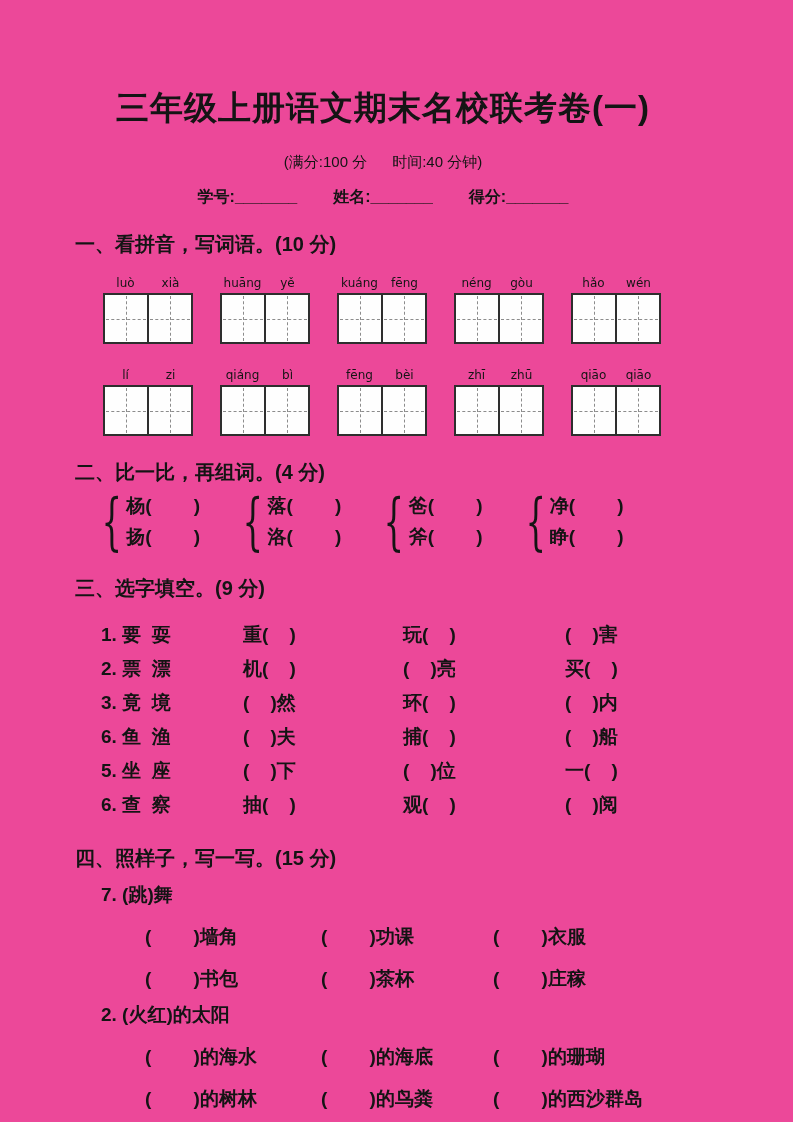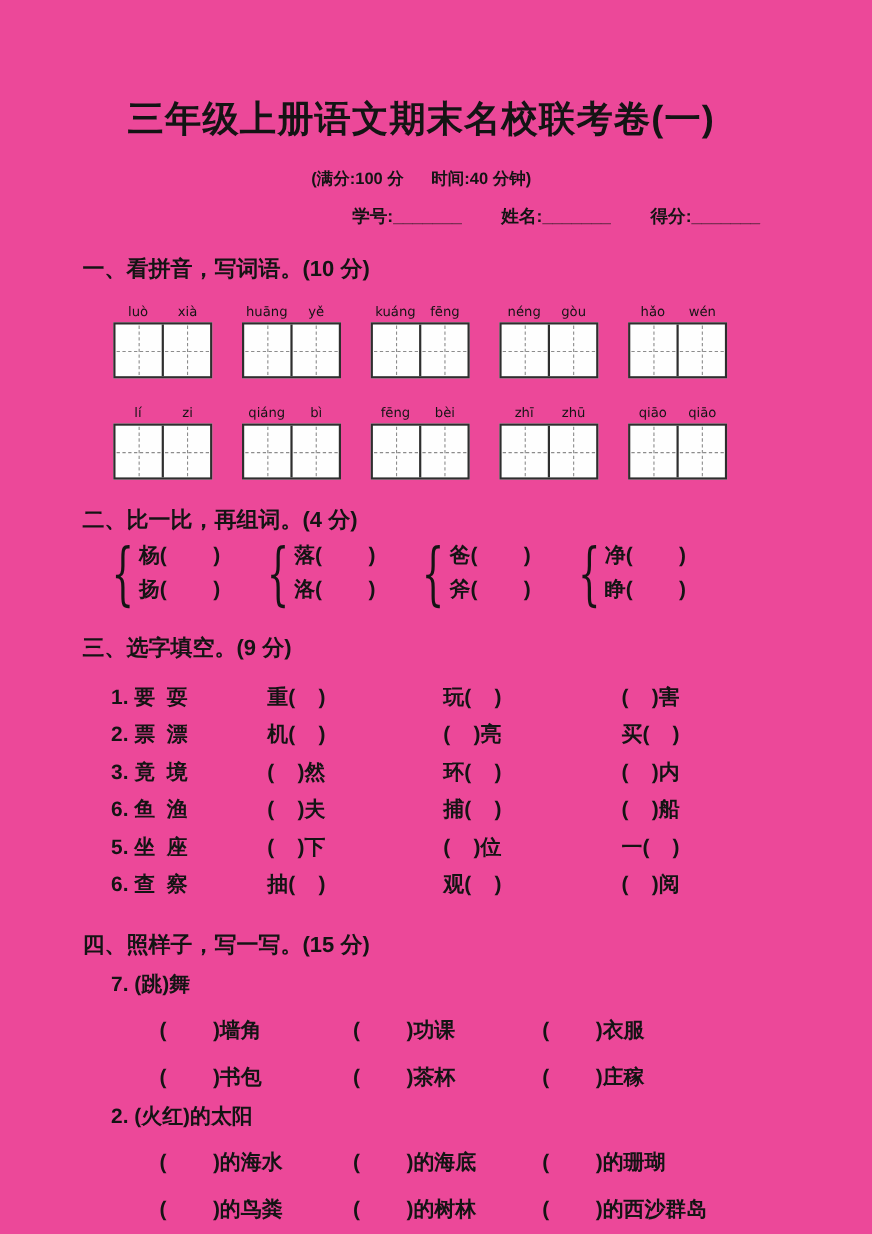--- a/index.html
+++ b/index.html
@@ -10,7 +10,7 @@
     font-family:"Liberation Sans",sans-serif;
   }
   .title{font-size:33px;font-weight:800;text-align:center;letter-spacing:1px;margin:0;white-space:pre;}
-  .subtitle{margin-top:22px;text-align:center;font-size:15px;font-weight:700;white-space:pre;}
+  .subtitle{margin-top:22px;text-align:center;font-size:15px;font-weight:400;white-space:pre;}
   .info-line{margin-top:15px;display:flex;justify-content:flex-end;gap:36px;font-size:16px;font-weight:700;}
   .info-line span{white-space:pre;}
   .heading{font-size:20px;font-weight:800;margin-top:23px;white-space:pre;}

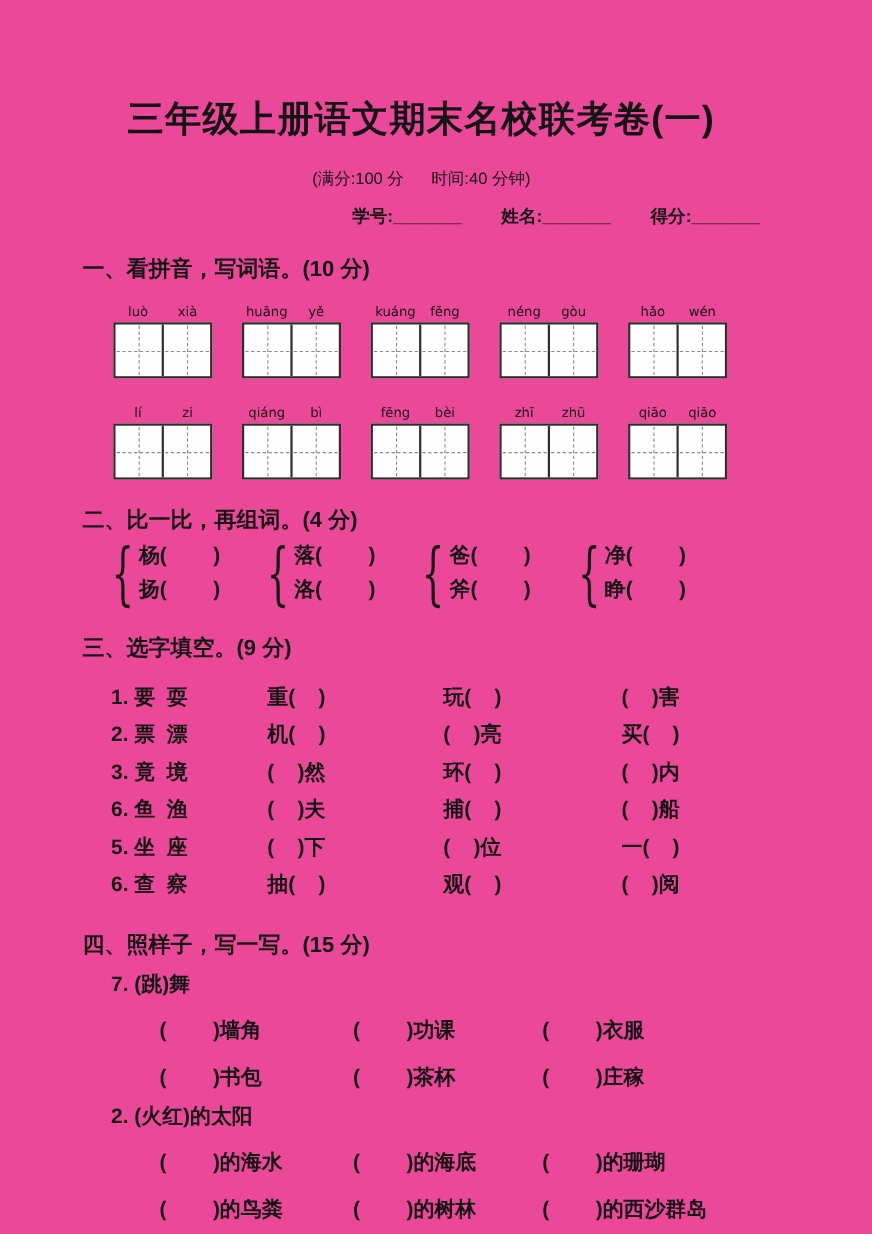--- a/index.html
+++ b/index.html
@@ -11,7 +11,7 @@
   }
   .title{font-size:33px;font-weight:800;text-align:center;letter-spacing:1px;margin:0;white-space:pre;}
   .subtitle{margin-top:22px;text-align:center;font-size:15px;font-weight:400;white-space:pre;}
-  .info-line{margin-top:15px;display:flex;justify-content:flex-end;gap:36px;font-size:16px;font-weight:700;}
+  .info-line{margin-top:15px;display:flex;justify-content:center;gap:36px;font-size:16px;font-weight:700;}
   .info-line span{white-space:pre;}
   .heading{font-size:20px;font-weight:800;margin-top:23px;white-space:pre;}
 

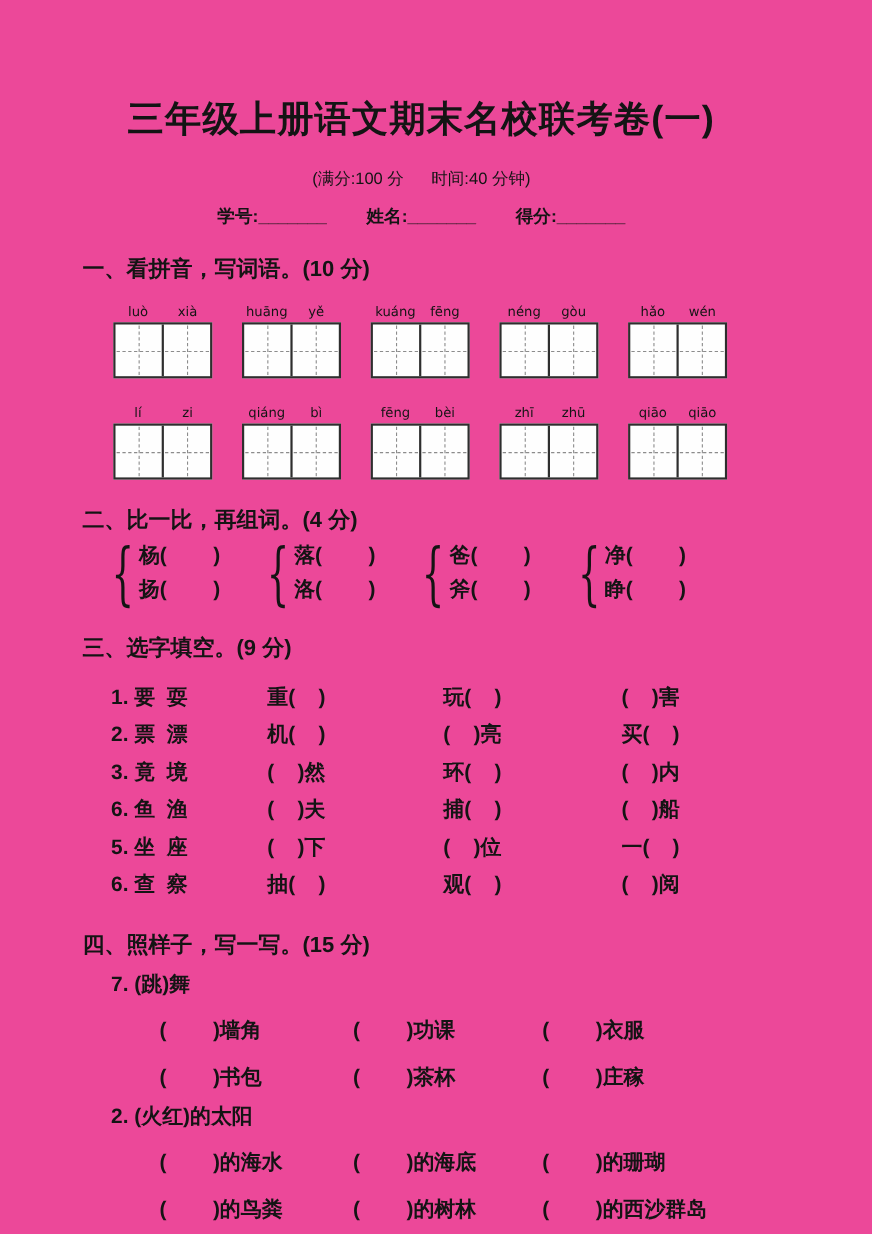--- a/index.html
+++ b/index.html
@@ -273,8 +273,8 @@
             <span class="blank">(        )的珊瑚</span>
           </div>
           <div class="fill-row">
+            <span class="blank">(        )的树林</span>
             <span class="blank">(        )的鸟粪</span>
-            <span class="blank">(        )的树林</span>
             <span class="blank">(        )的西沙群岛</span>
           </div>
         </div>

